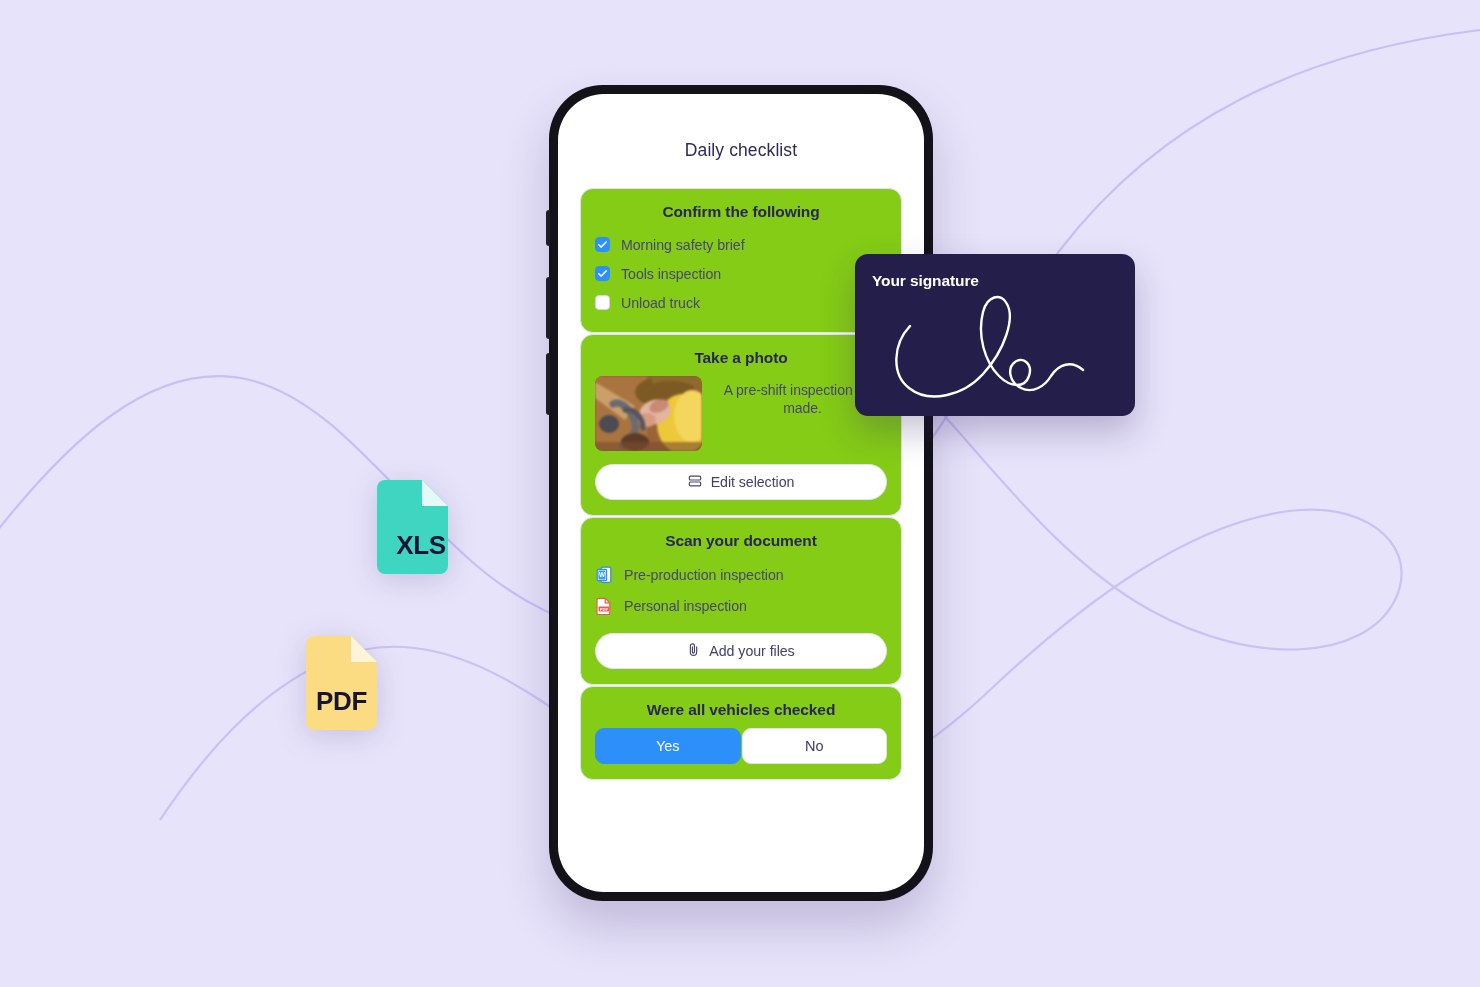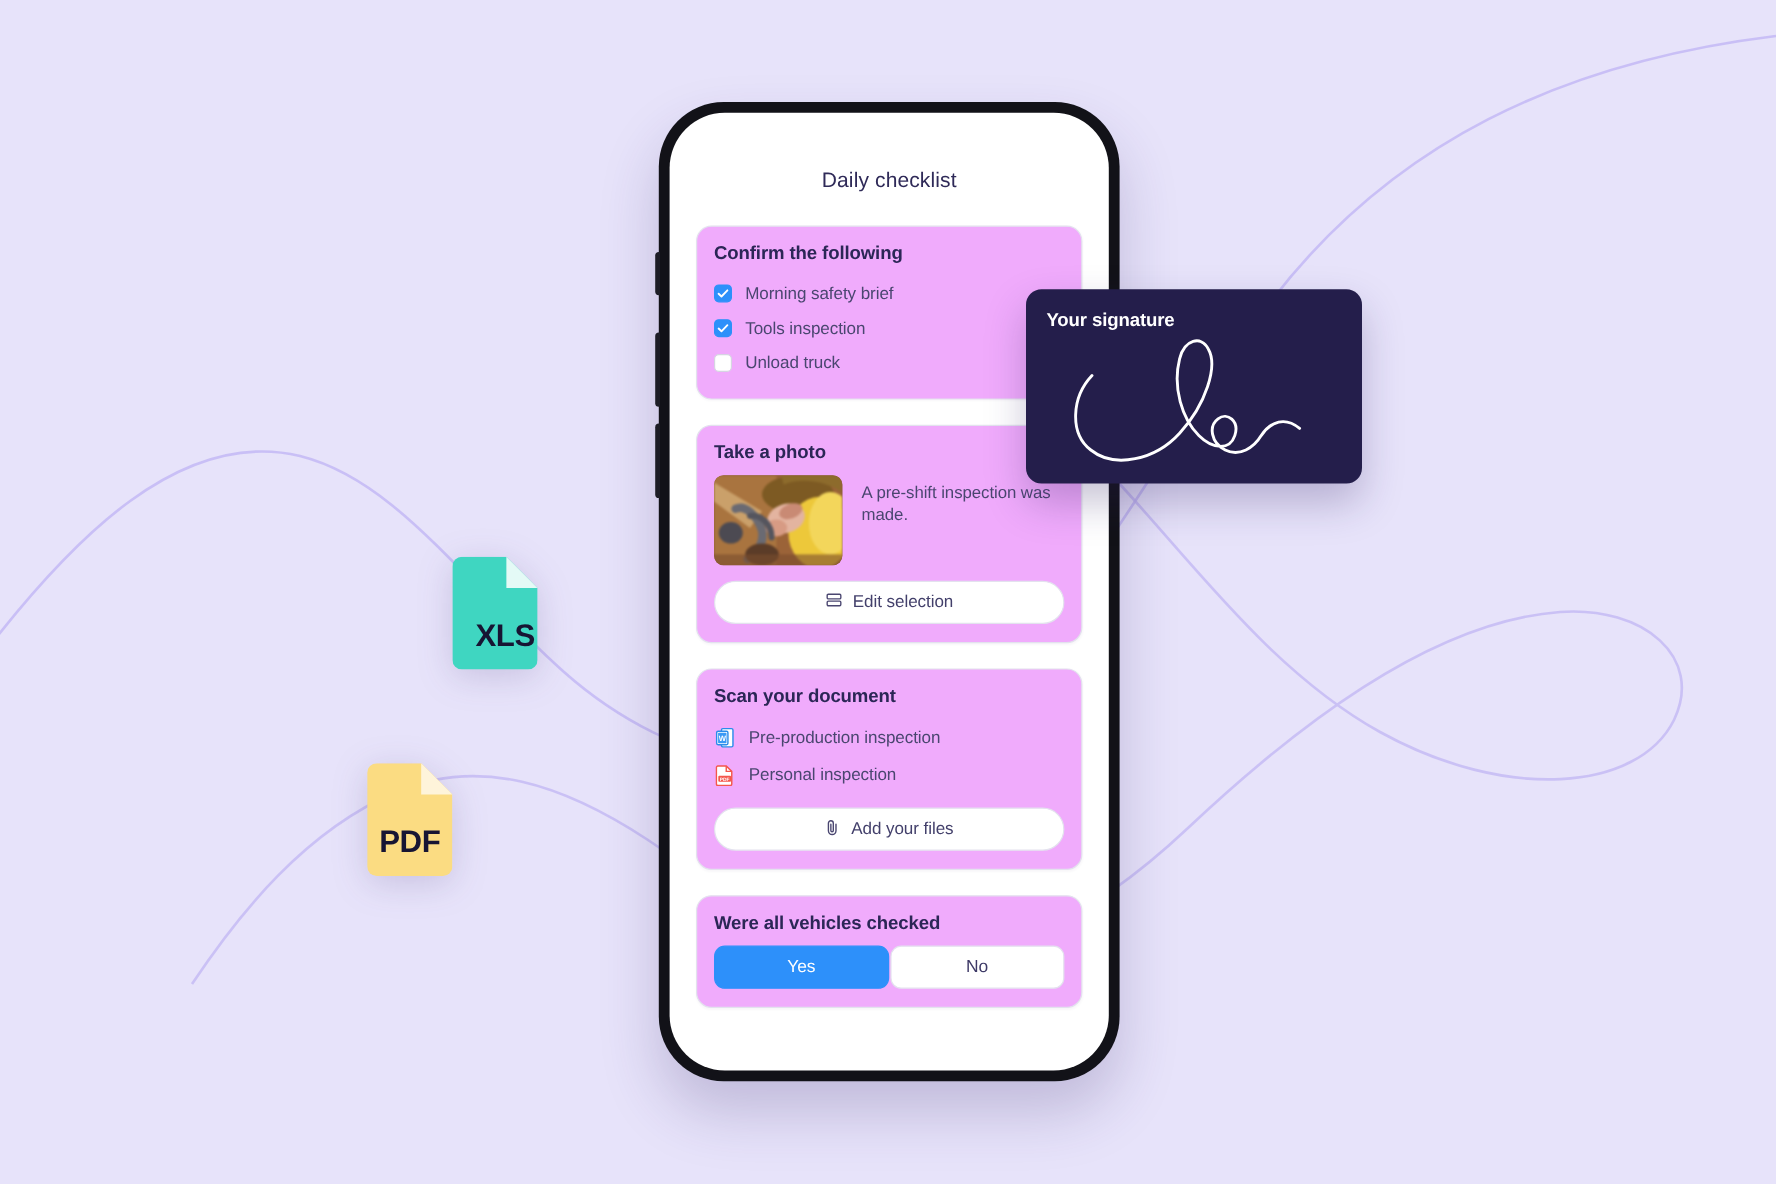--- a/index.html
+++ b/index.html
@@ -76,12 +76,13 @@
   }
 
   .card {
-    background: #f0abfc;
+    background: #84cc16;
     border: 1px solid #e3e2ee;
     border-radius: 13px;
     padding: 14px 14px 15px 14px;
-    margin-bottom: 21px;
+    margin-bottom: 1px;
     box-shadow: 0 1px 2px rgba(45, 40, 90, 0.035);
+    text-align: center;
   }
   .card-title {
     font-size: 15.5px;

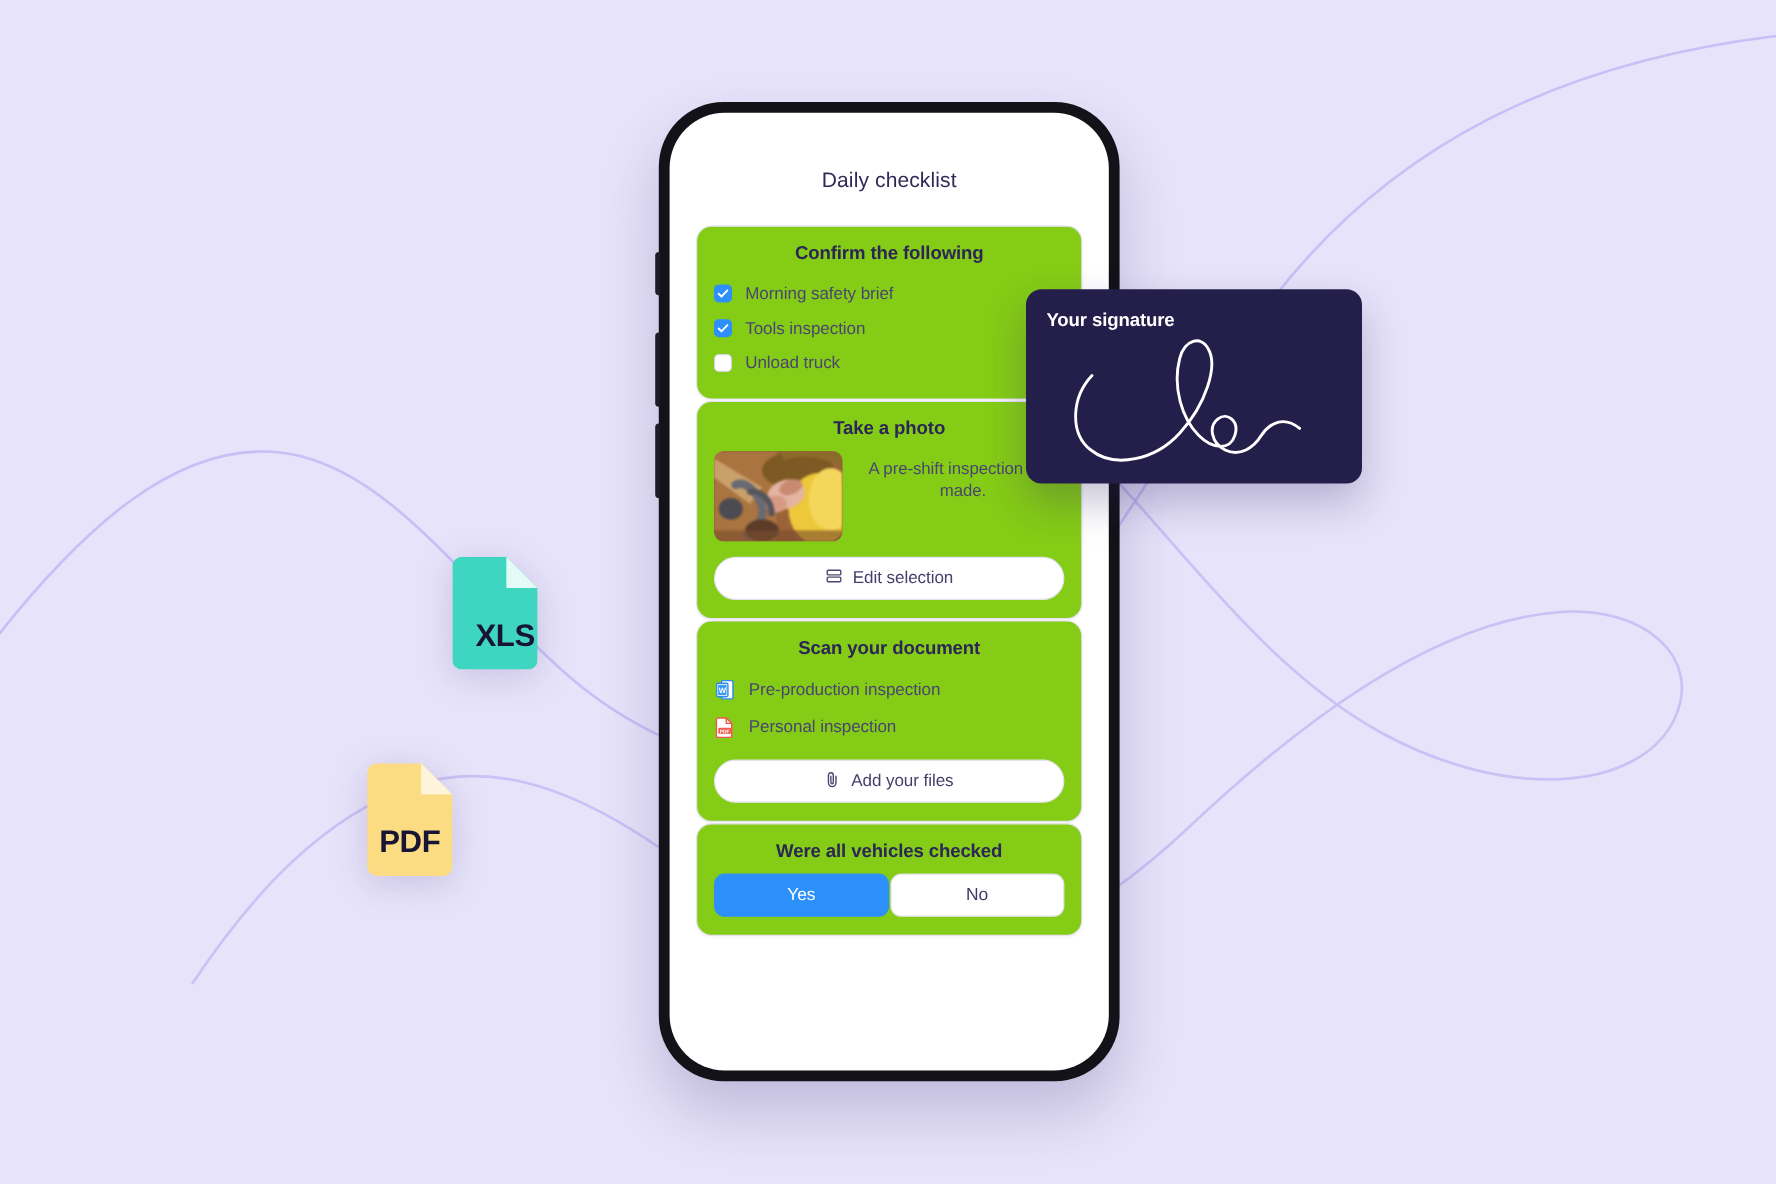--- a/index.html
+++ b/index.html
@@ -209,7 +209,7 @@
   #signature-card {
     position: absolute;
     left: 855px;
-    top: 241px;
+    top: 254px;
     width: 280px;
     height: 162px;
     background: #241e4b;

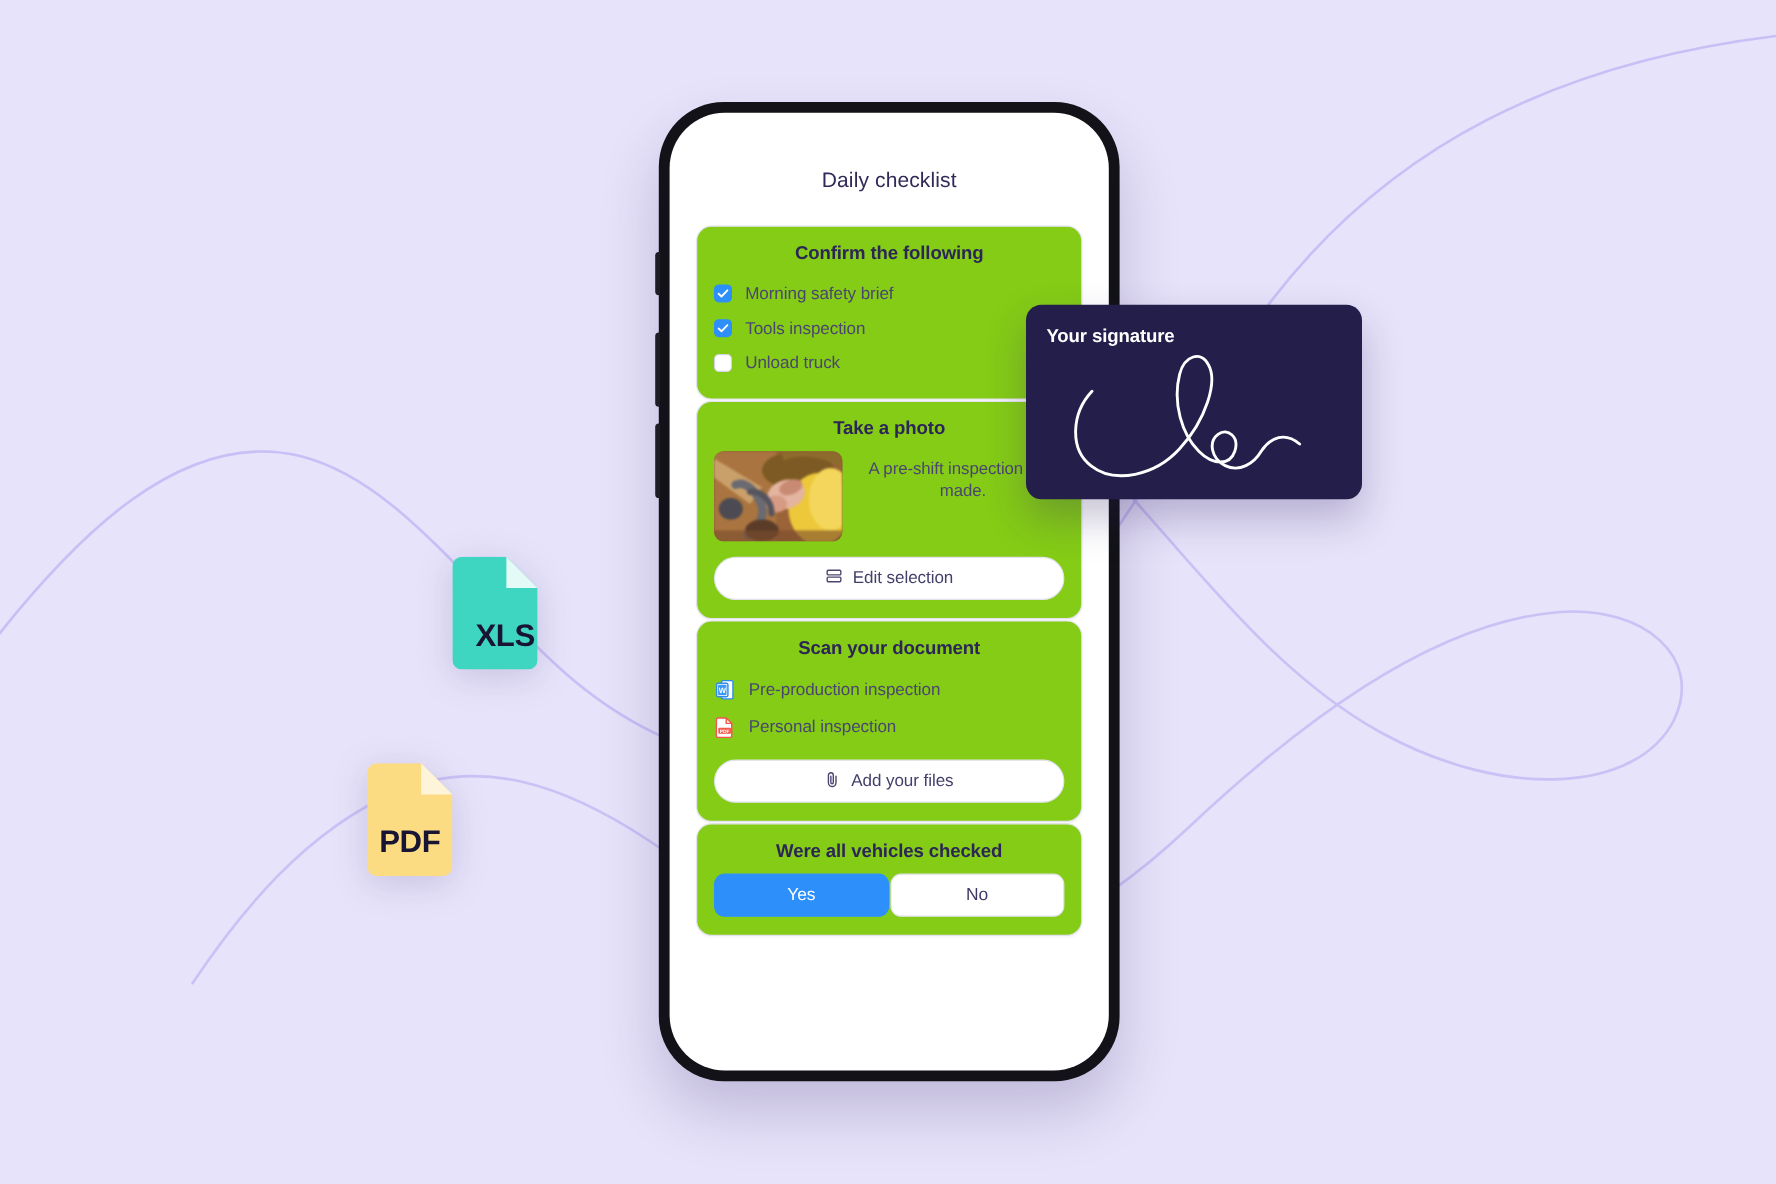--- a/index.html
+++ b/index.html
@@ -244,7 +244,7 @@
     color: #171533;
     letter-spacing: -0.3px;
   }
-  #chip-xls { left: 377px; top: 464px; width: 88px; height: 94px; }
+  #chip-xls { left: 377px; top: 480px; width: 88px; height: 94px; }
   #chip-xls .chip-text { top: 50px; }
   #chip-pdf { left: 306px; top: 636px; width: 71px; height: 94px; }
   #chip-pdf .chip-text { top: 50px; }

